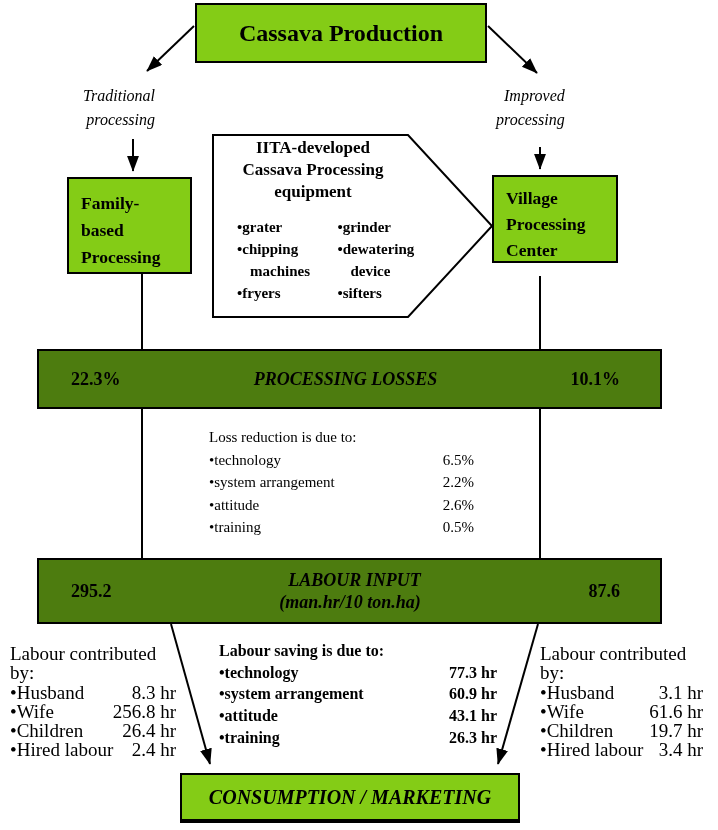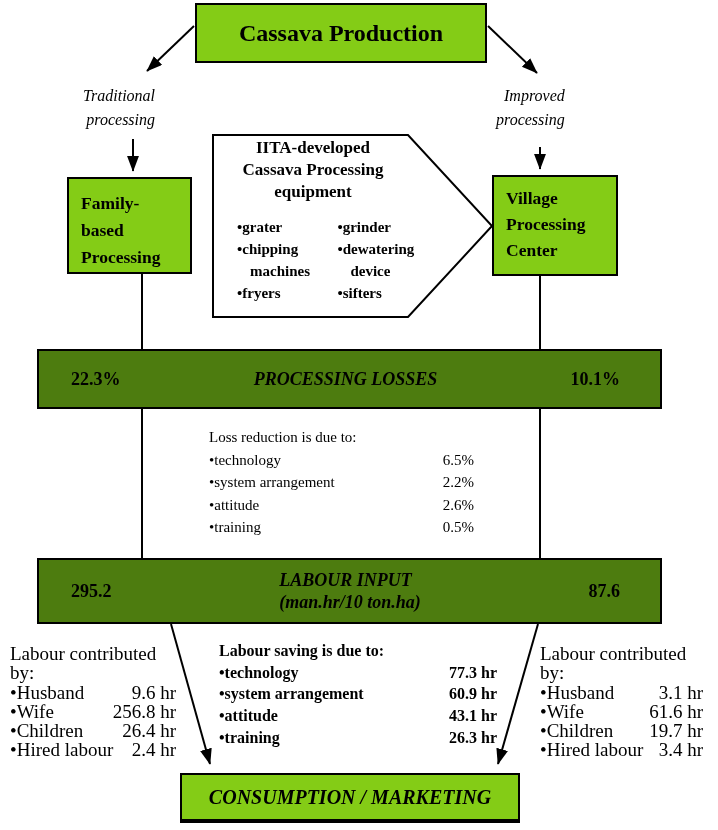--- a/index.html
+++ b/index.html
@@ -29,7 +29,7 @@
     padding:11px 0 0 12px; font-size:17.5px; font-weight:bold; line-height:27px;
   }
   .vpc-box {
-    left:492px; top:175px; width:126px; height:101px;
+    left:492px; top:175px; width:126px; height:88px;
     padding:8px 0 0 12px; font-size:17.5px; font-weight:bold; line-height:26px;
   }
   .equip-title {

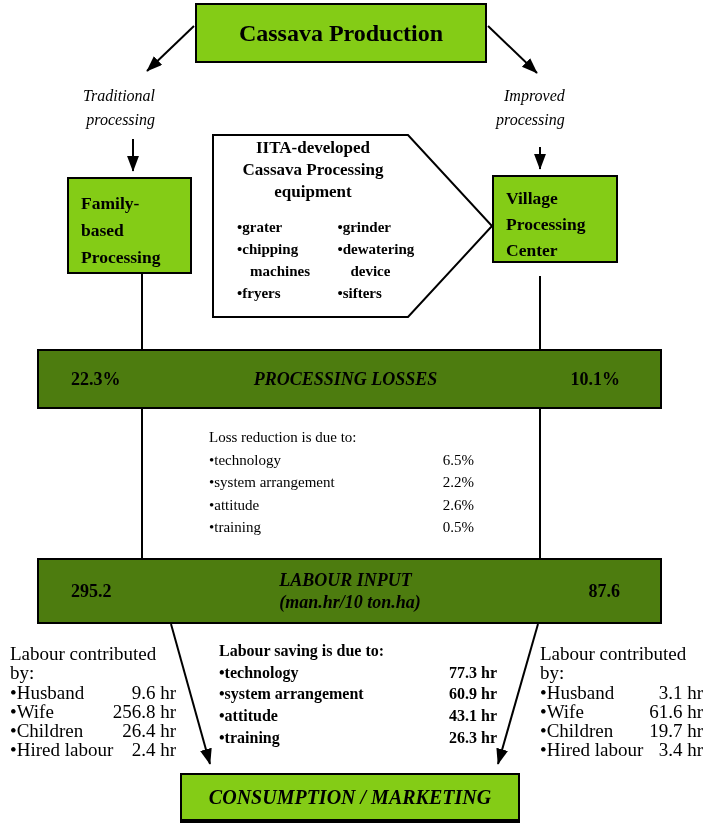--- a/index.html
+++ b/index.html
@@ -55,7 +55,7 @@
   .labour-bar { top:558px; height:66px; }
   .bar .val { font-size:18px; font-weight:bold; }
   .bar .bar-title {
-    font-size:18px; font-weight:bold; font-style:italic; text-align:left;
+    font-size:18px; font-weight:bold; font-style:italic; text-align:right;
     line-height:22px;
   }
   .kv-block { position:absolute; }

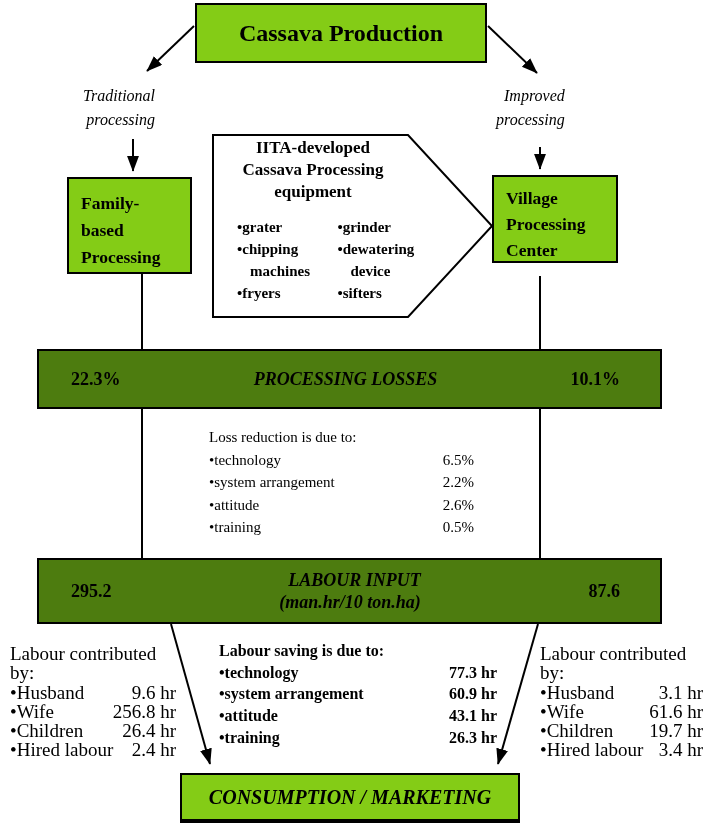--- a/index.html
+++ b/index.html
@@ -185,7 +185,7 @@
     <div class="kv-title">Labour contributed by:</div>
     <div class="kv">
       <span class="lbl">Husband</span>
-      <span class="v">9.6 hr</span>
+      <span class="v">8.3 hr</span>
     </div>
     <div class="kv">
       <span class="lbl">Wife</span>

